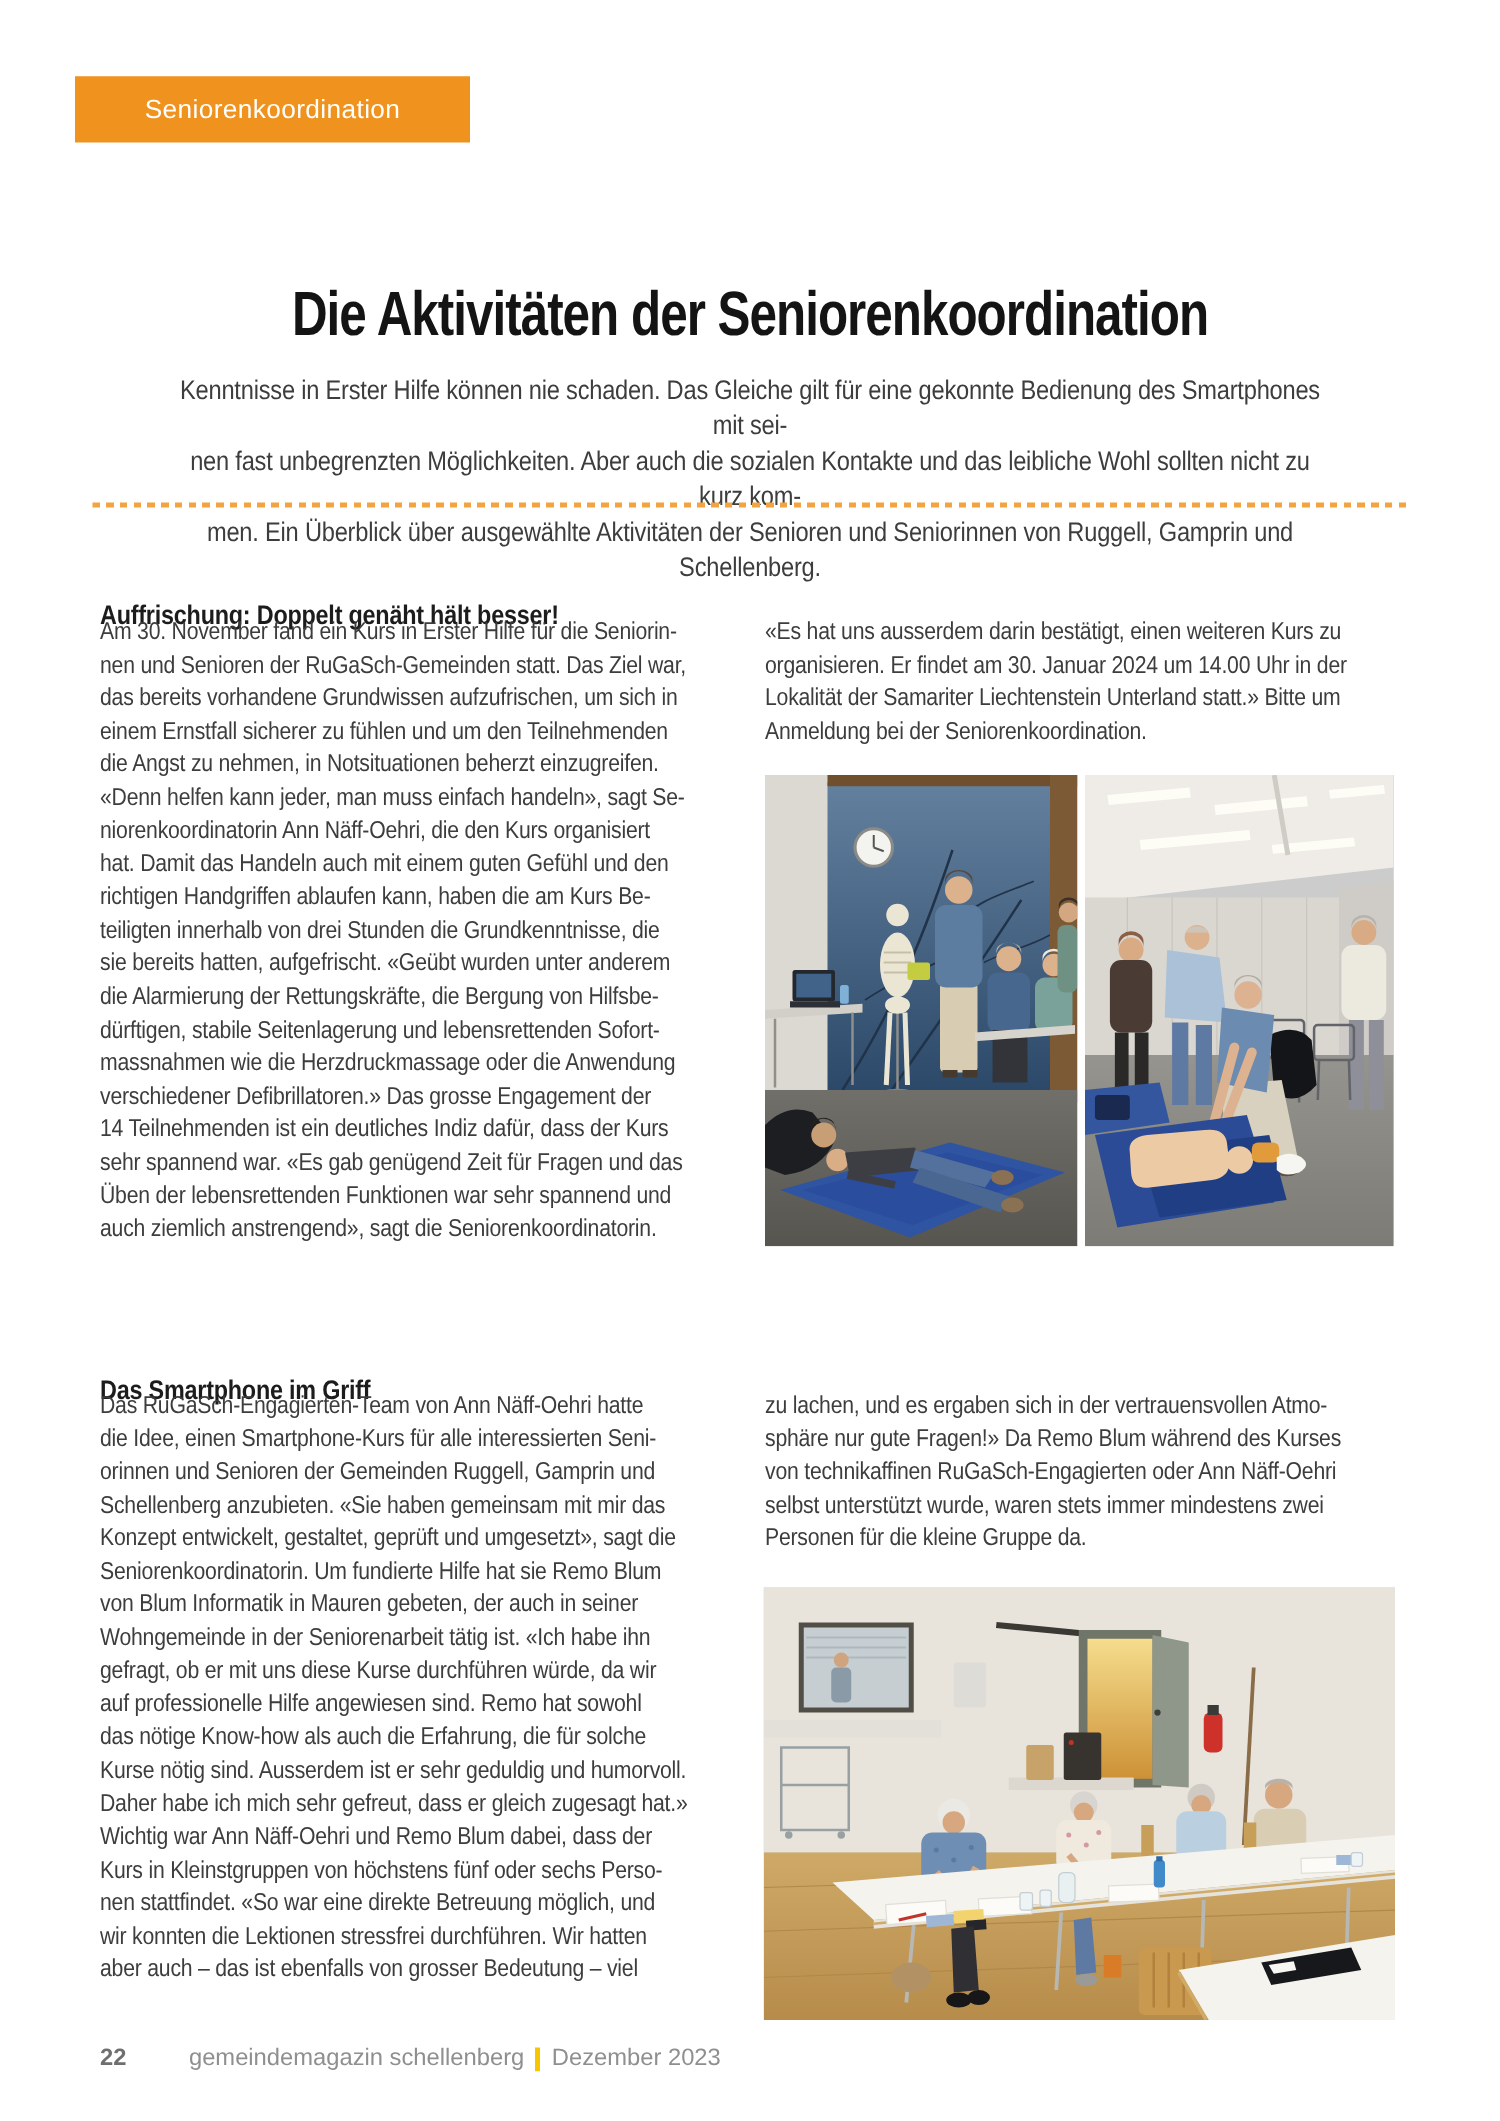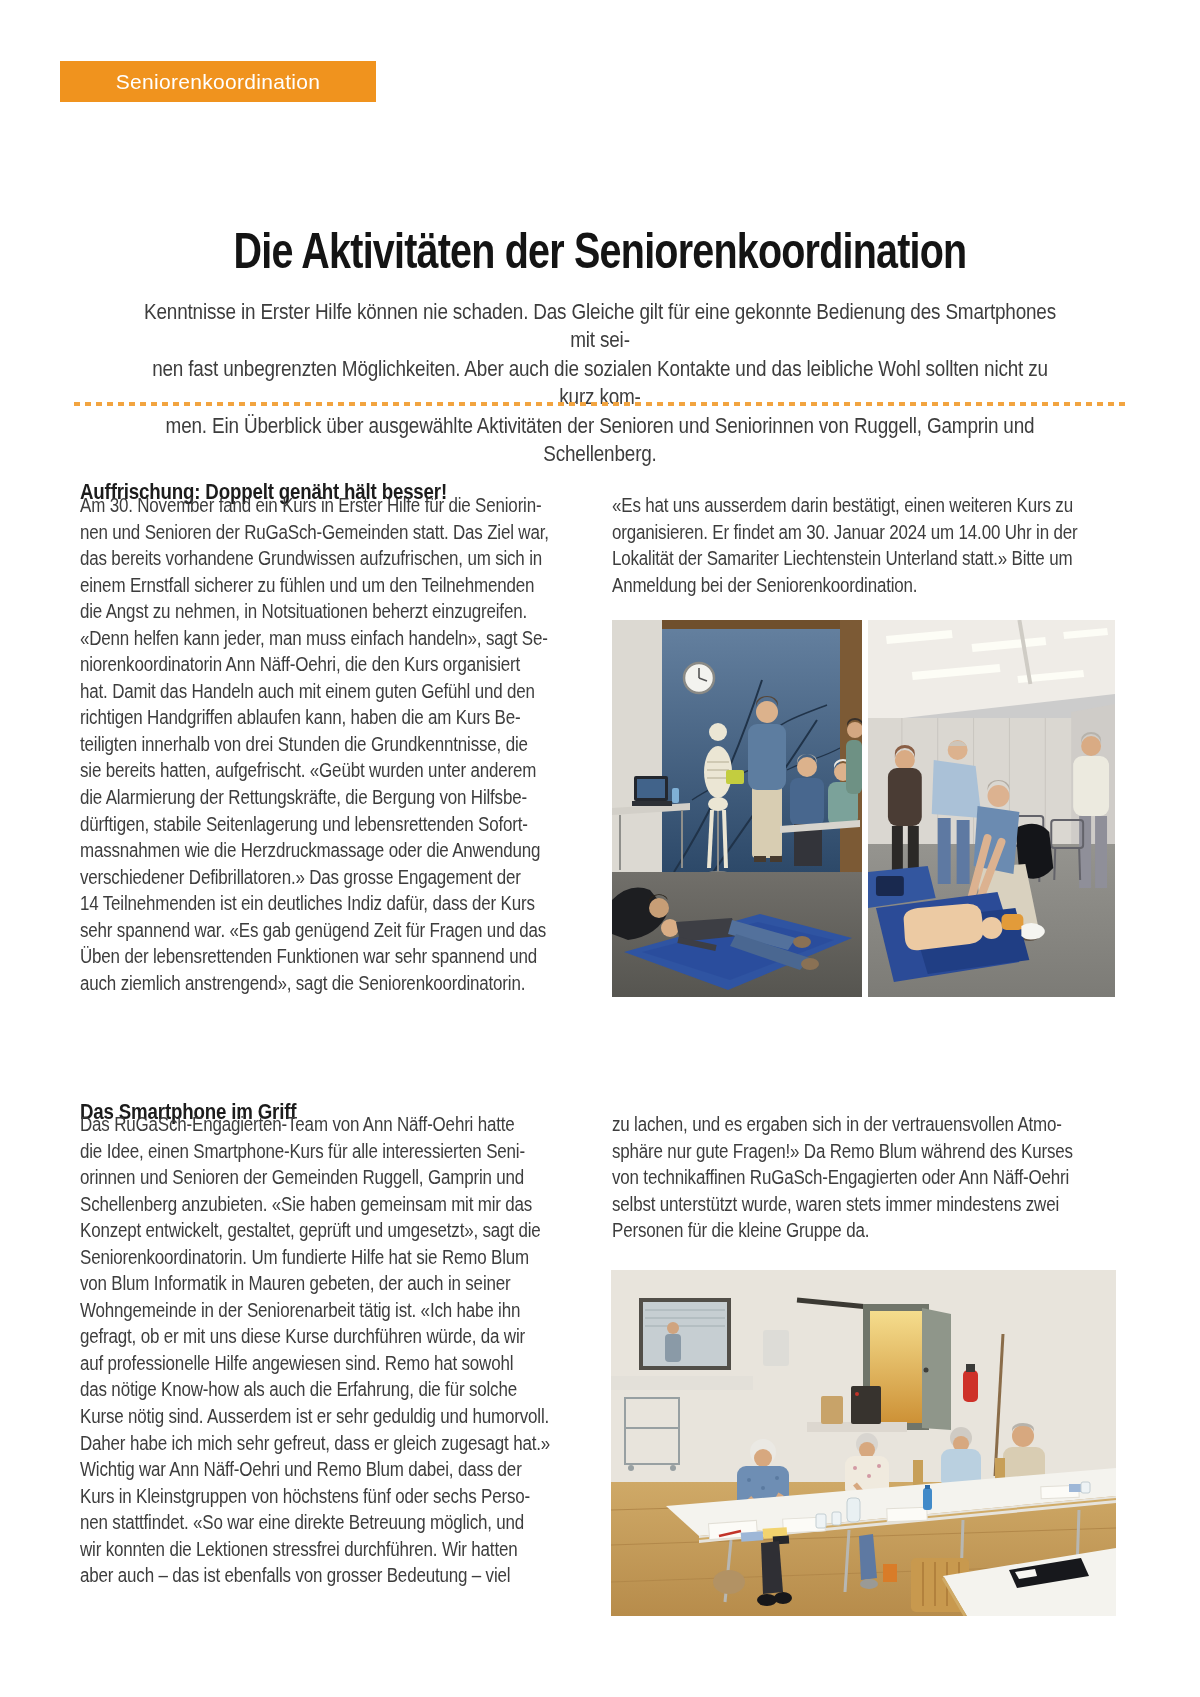--- a/index.html
+++ b/index.html
@@ -14,7 +14,7 @@
     font-family:"Liberation Sans", sans-serif;color:var(--body-ink);
   }
   .tag-bar{
-    position:absolute;left:60px;top:61px;width:316px;height:41px;
+    position:absolute;left:60px;top:61px;width:316px;height:53px;
     background:var(--accent-orange);display:flex;align-items:center;justify-content:center;
   }
   .tag-bar span{color:#ffffff;font-size:21px;letter-spacing:.3px;}

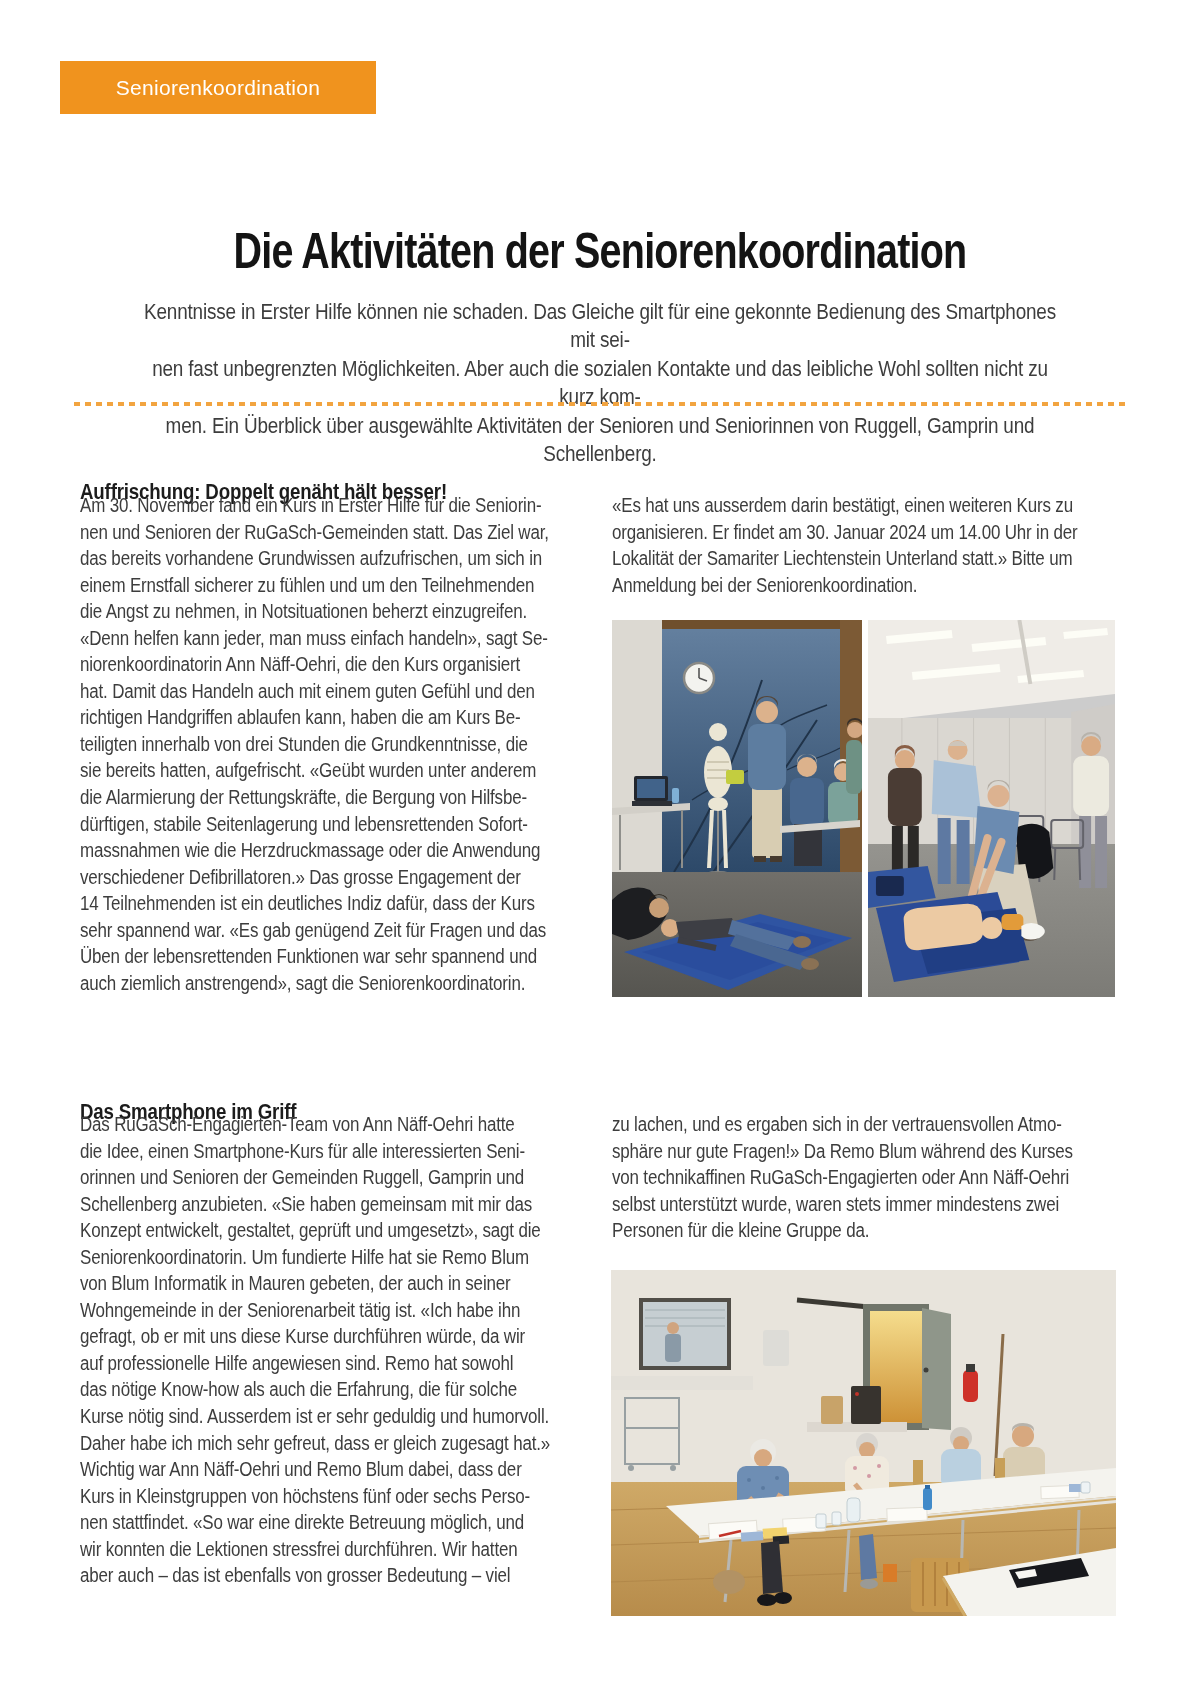--- a/index.html
+++ b/index.html
@@ -453,6 +453,12 @@
     </svg>
   </div>
 
+  <div class="footer">
+    <span class="page-num">22</span>
+    <span>gemeindemagazin schellenberg</span>
+    <span class="vbar"></span>
+    <span>Dezember 2023</span>
+  </div>
 
 </div>
 

